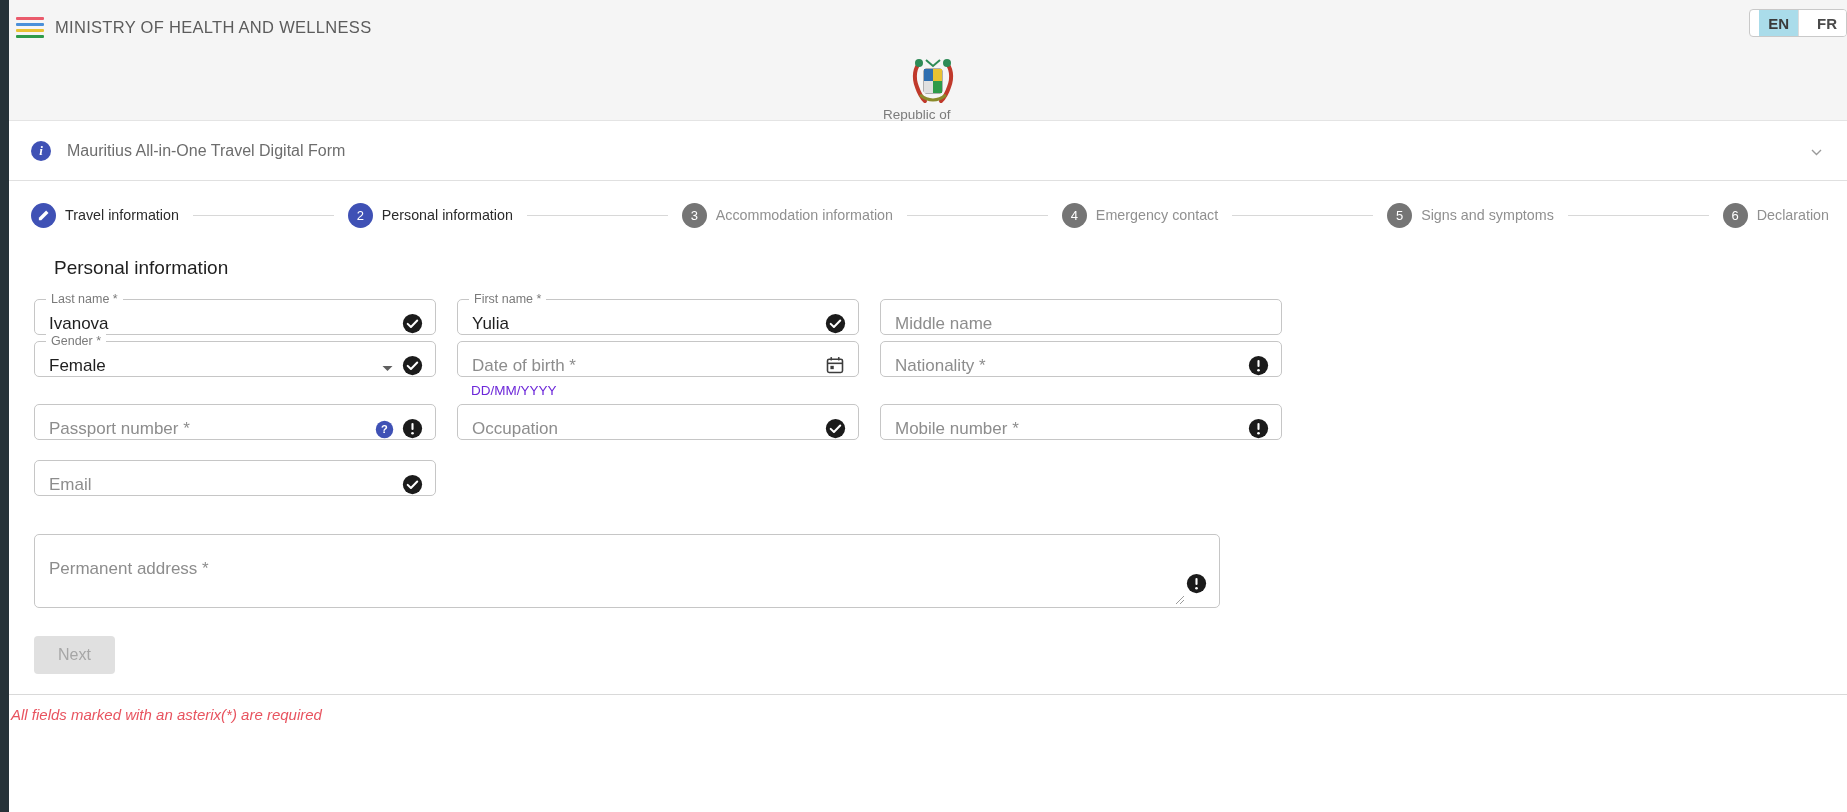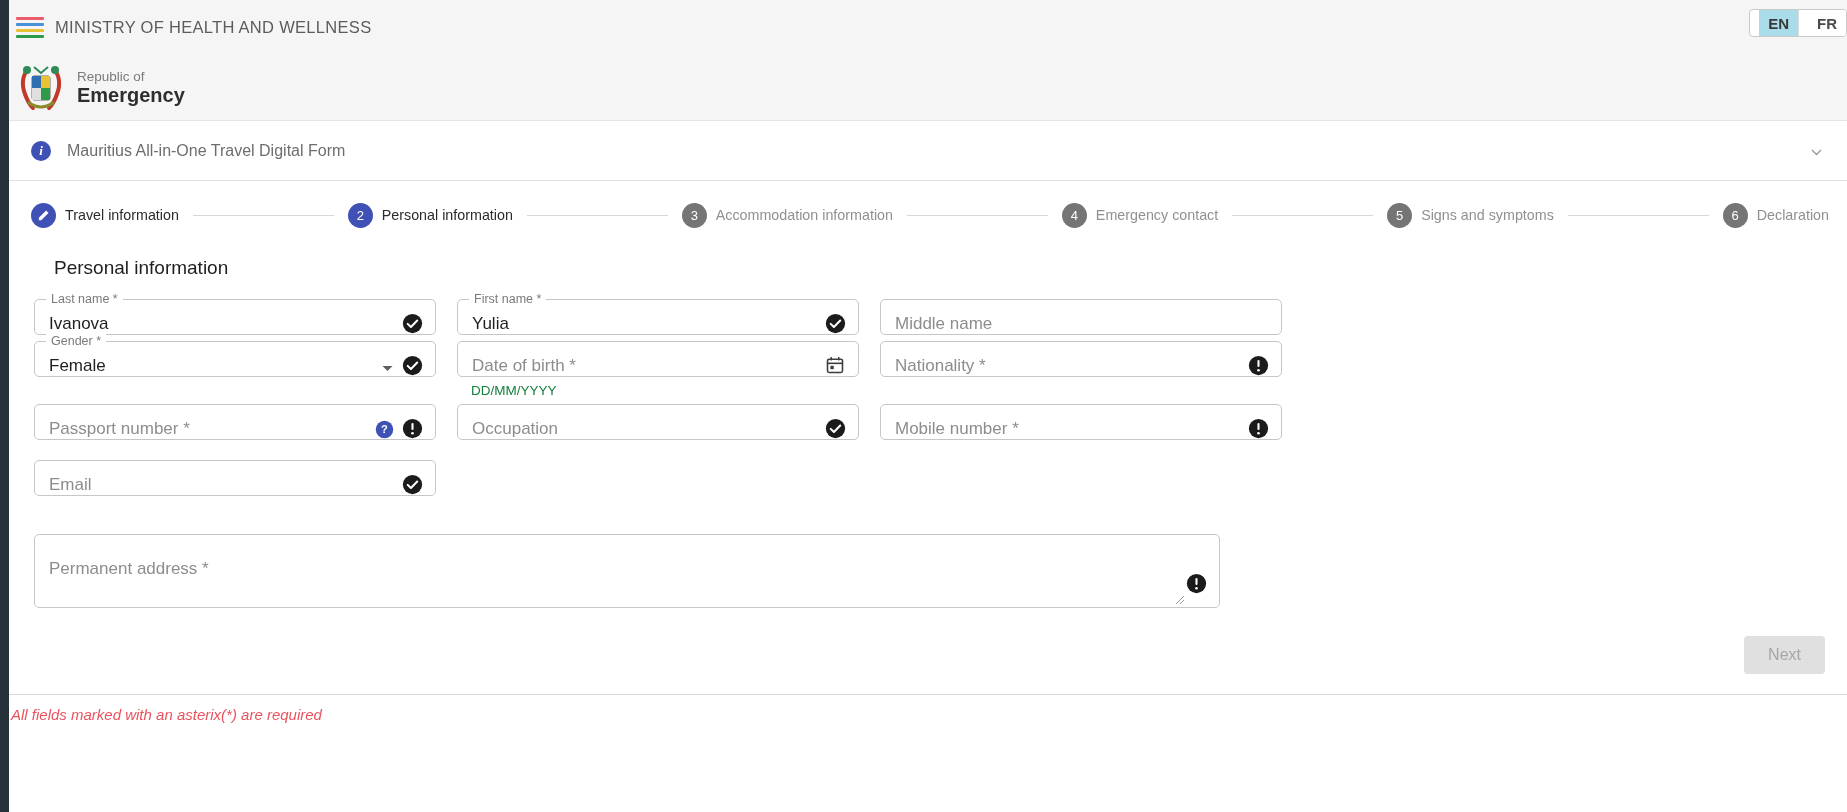--- a/index.html
+++ b/index.html
@@ -66,8 +66,9 @@
     background: #f5f5f5;
     display: flex;
     align-items: center;
-    padding-left: 5px;
+    padding-left: 18px;
     border-bottom: 1px solid #e4e4e4;
+    flex-direction: column;
   }
   .crest {
     width: 54px; height: 52px;

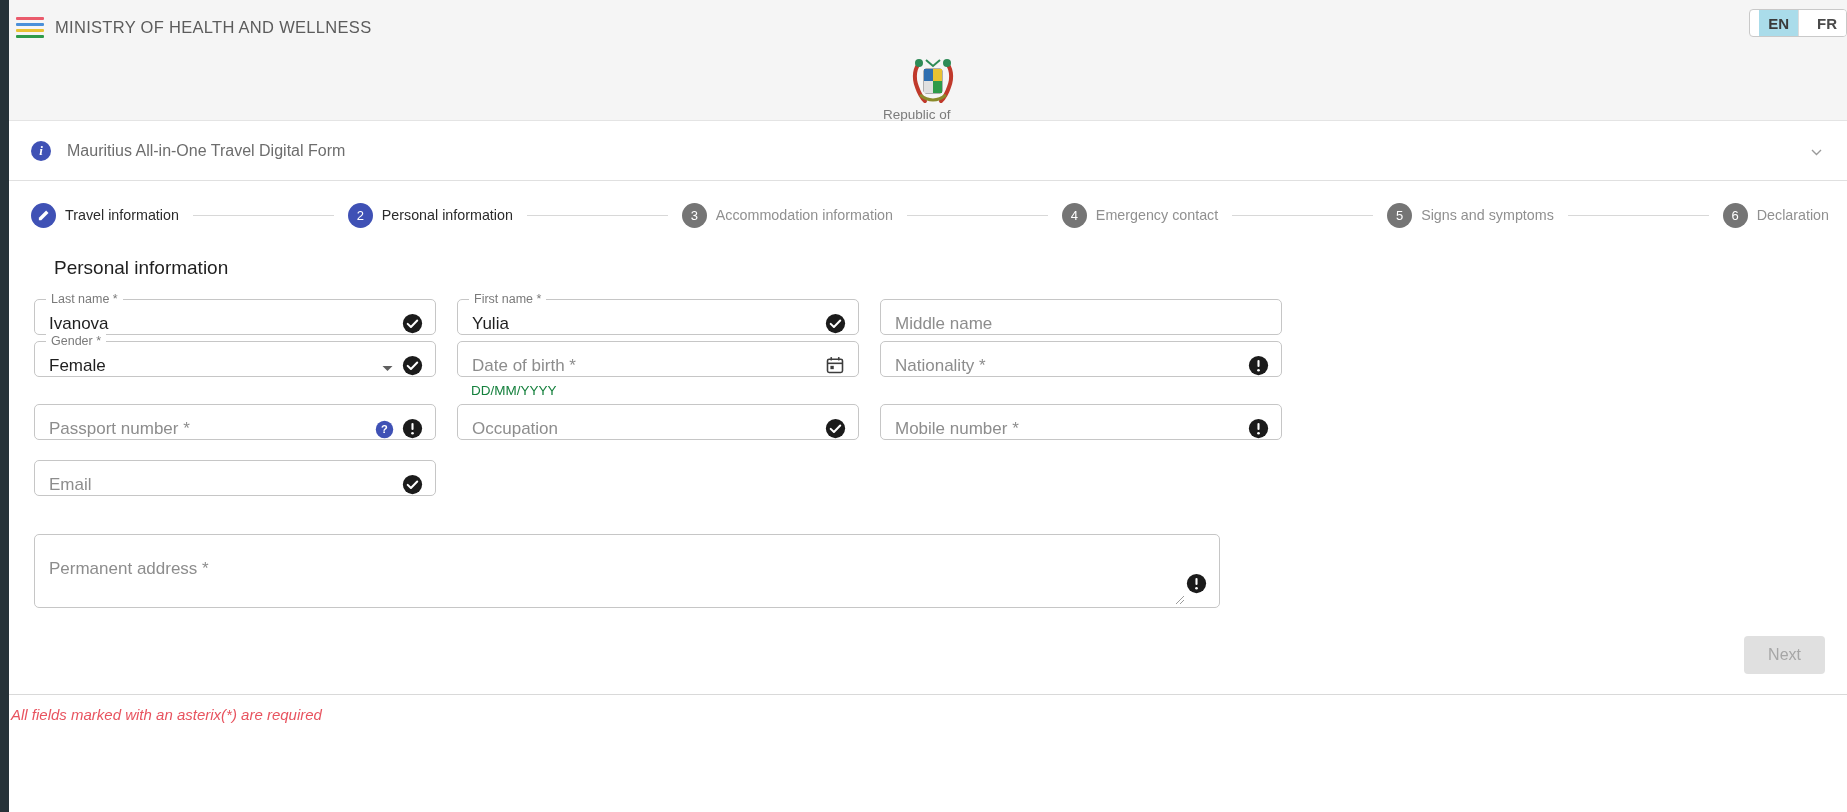--- a/index.html
+++ b/index.html
@@ -152,7 +152,7 @@
     white-space: nowrap;
   }
   .trail { margin-left: auto; display: flex; align-items: center; gap: 9px; flex:none; }
-  .hint { font-size: 13.5px; color: #15803d; margin: 6px 0 0 14px; }
+  .hint { font-size: 13.5px; color: #6d28d9; margin: 6px 0 0 14px; }
 
   .icn { width: 21px; height: 21px; flex: none; display:block; }
   .icn.sm { width: 18px; height: 18px; }

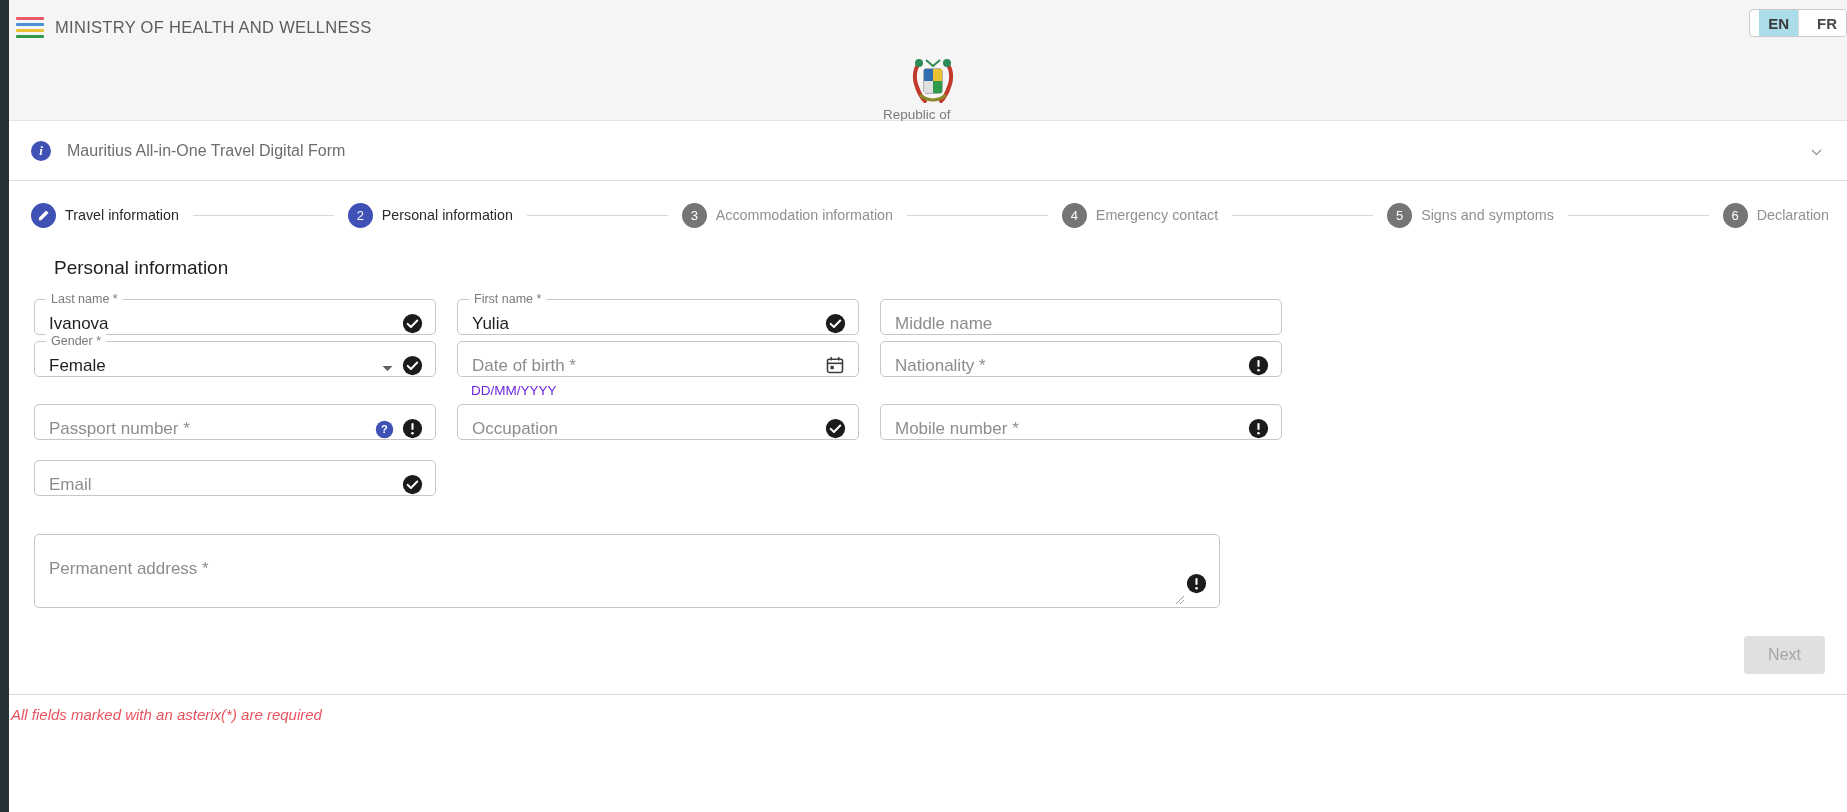--- a/index.html
+++ b/index.html
@@ -164,7 +164,7 @@
 
   
   .next-row {
-    display: flex; justify-content: flex-end;
+    display: flex; 
     padding: 22px 22px 0 0;
   }
   .next-btn {

